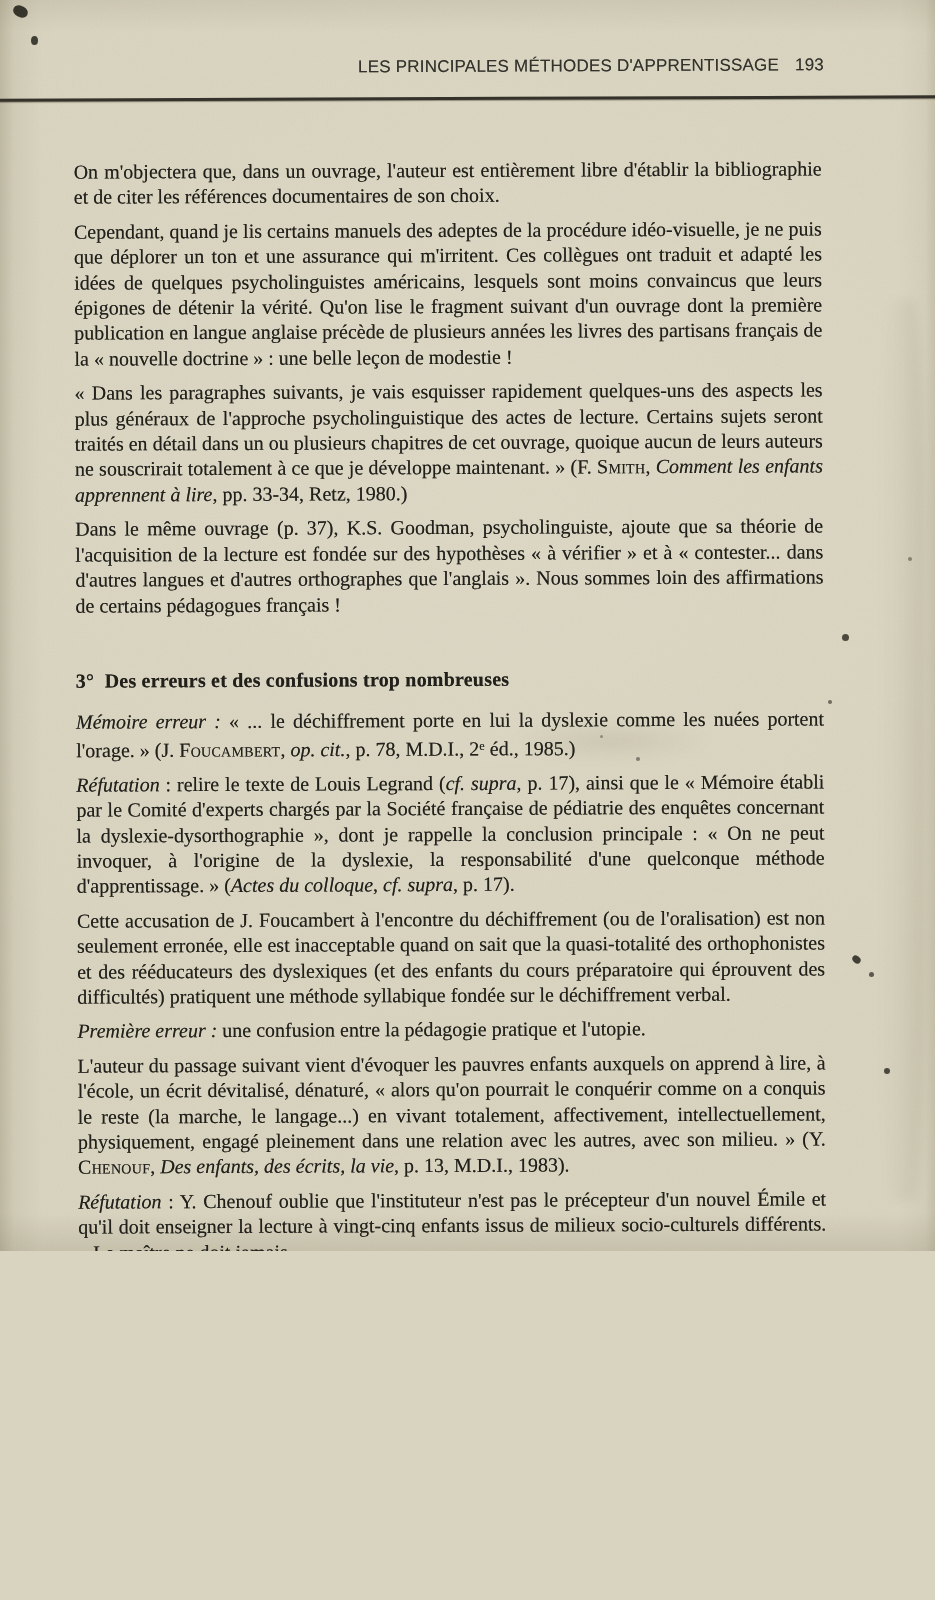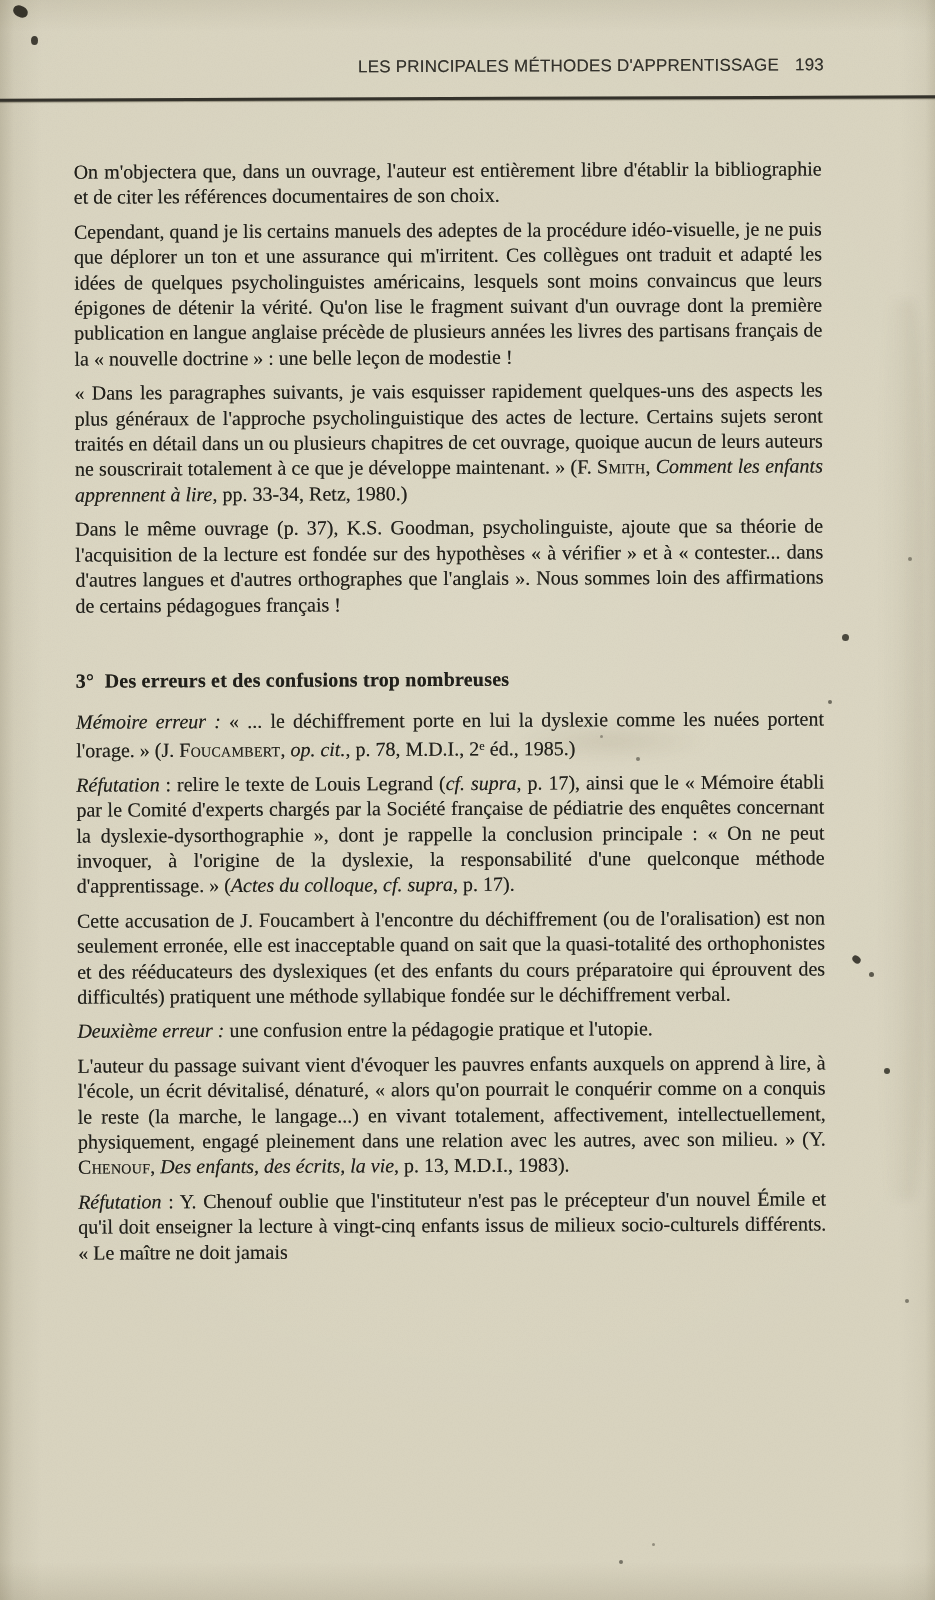--- a/index.html
+++ b/index.html
@@ -11,7 +11,7 @@
     color:var(--ink,#21201b);
   }
   .page{
-    position:relative;width:935px;height:1600px;overflow:hidden;
+    position:relative;width:935px;height:1251px;overflow:hidden;
     background:
       radial-gradient(130% 90% at 52% 38%, rgba(255,255,246,0.10), rgba(0,0,0,0) 60%),
       linear-gradient(90deg, rgba(96,86,56,0.22) 0px, rgba(96,86,56,0.07) 14px, rgba(0,0,0,0) 42px),

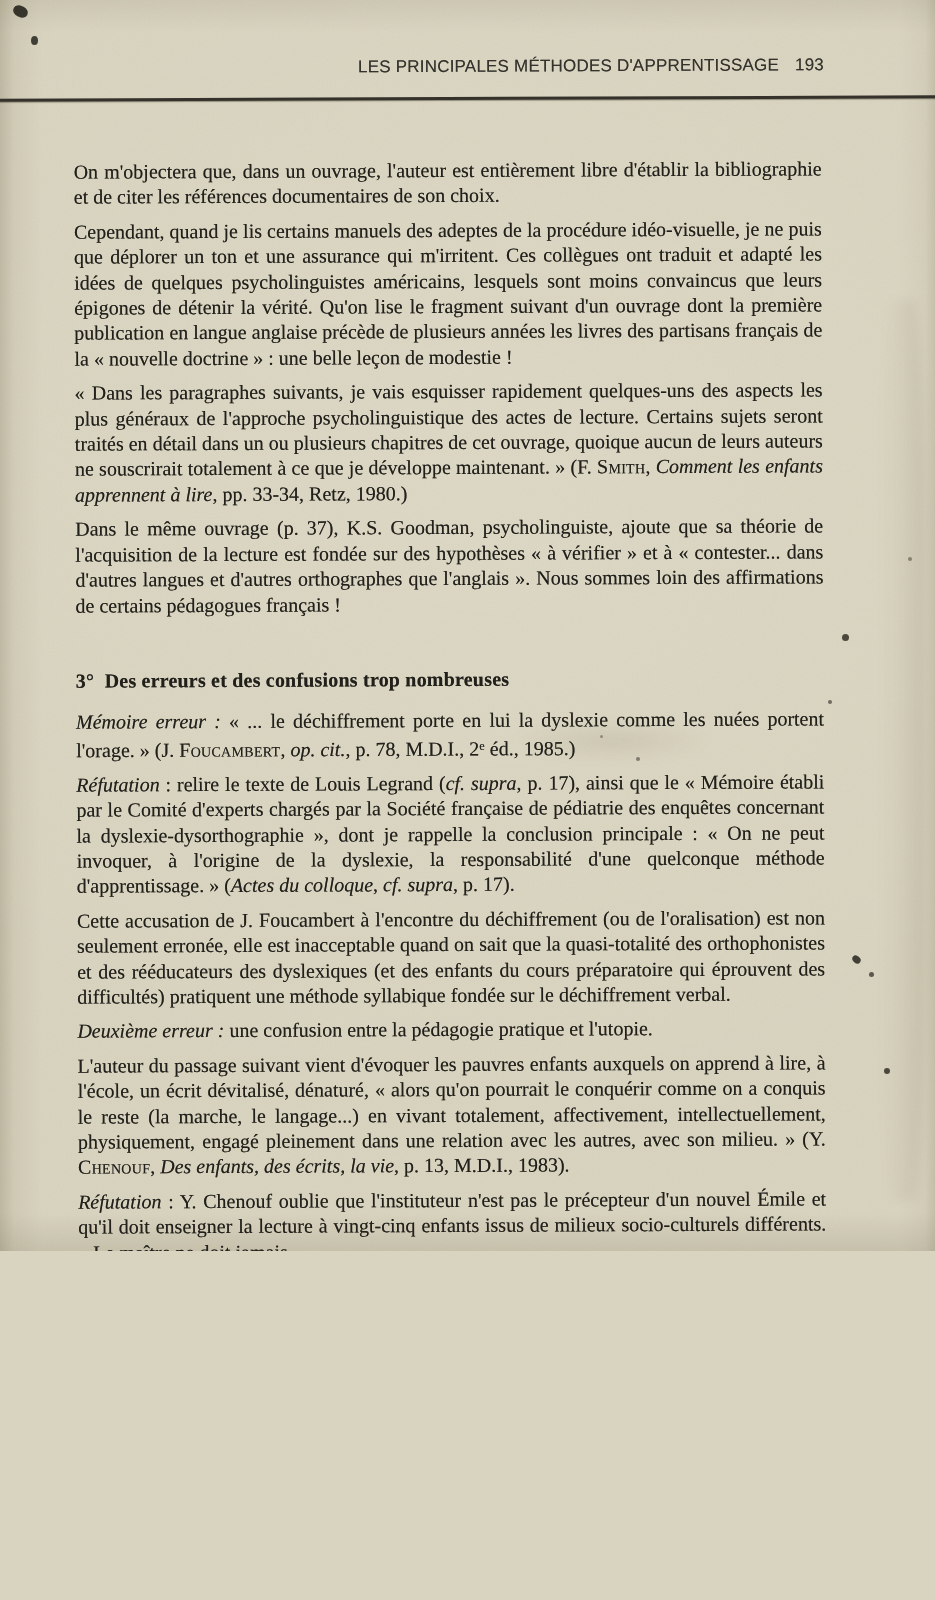--- a/index.html
+++ b/index.html
@@ -80,7 +80,7 @@
     <p class="para"><span class="seg-i">Mémoire erreur :</span><span> « ... le déchiffrement porte en lui la dyslexie comme les nuées portent l'orage. » (J. </span><span class="seg-sc">Foucambert</span><span>, </span><span class="seg-i">op. cit.</span><span>, p. 78, M.D.I., 2</span><span class="seg-sup">e</span><span> éd., 1985.)</span></p>
     <p class="para"><span class="seg-i">Réfutation</span><span> : relire le texte de Louis Legrand (</span><span class="seg-i">cf. supra</span><span>, p. 17), ainsi que le « Mémoire établi par le Comité d'experts chargés par la Société française de pédiatrie des enquêtes concernant la dyslexie-dysorthographie », dont je rappelle la conclusion principale : « On ne peut invoquer, à l'origine de la dyslexie, la responsabilité d'une quelconque méthode d'apprentissage. » (</span><span class="seg-i">Actes du colloque</span><span>, </span><span class="seg-i">cf. supra</span><span>, p. 17).</span></p>
     <p class="para"><span>Cette accusation de J. Foucambert à l'encontre du déchiffrement (ou de l'oralisation) est non seulement erronée, elle est inacceptable quand on sait que la quasi-totalité des orthophonistes et des rééducateurs des dyslexiques (et des enfants du cours préparatoire qui éprouvent des difficultés) pratiquent une méthode syllabique fondée sur le déchiffrement verbal.</span></p>
-    <p class="para"><span class="seg-i">Deuxième erreur :</span><span> une confusion entre la pédagogie pratique et l'utopie.</span></p>
+    <p class="para"><span class="seg-i">Première erreur :</span><span> une confusion entre la pédagogie pratique et l'utopie.</span></p>
     <p class="para"><span>L'auteur du passage suivant vient d'évoquer les pauvres enfants auxquels on apprend à lire, à l'école, un écrit dévitalisé, dénaturé, « alors qu'on pourrait le conquérir comme on a conquis le reste (la marche, le langage...) en vivant totalement, affectivement, intellectuellement, physiquement, engagé pleinement dans une relation avec les autres, avec son milieu. » (Y. </span><span class="seg-sc">Chenouf</span><span>, </span><span class="seg-i">Des enfants, des écrits, la vie</span><span>, p. 13, M.D.I., 1983).</span></p>
     <p class="para"><span class="seg-i">Réfutation</span><span> : Y. Chenouf oublie que l'instituteur n'est pas le précepteur d'un nouvel Émile et qu'il doit enseigner la lecture à vingt-cinq enfants issus de milieux socio-culturels différents. « Le maître ne doit jamais</span></p>
   </main>

